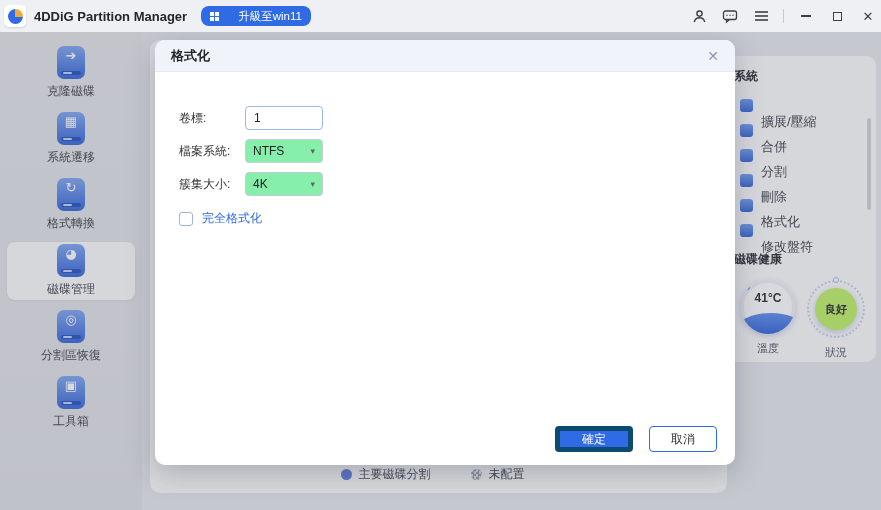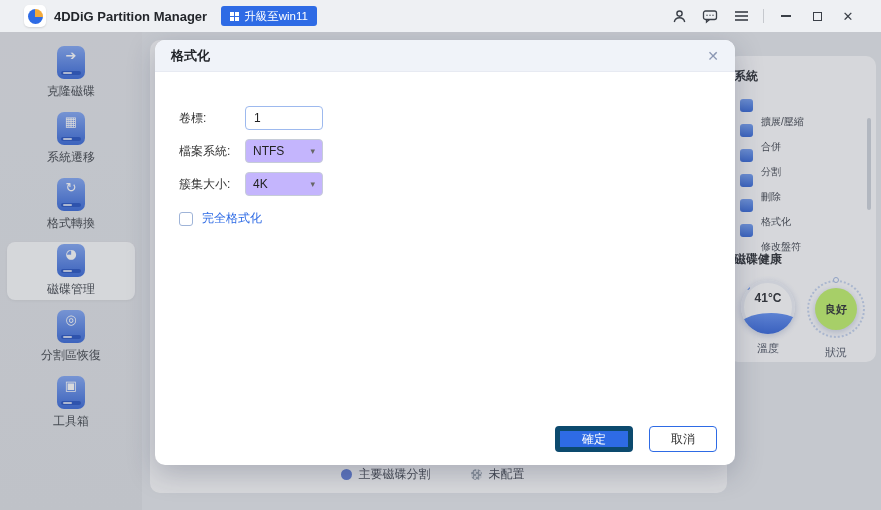--- a/index.html
+++ b/index.html
@@ -8,7 +8,7 @@
 
   
   .titlebar { position:absolute; top:0; left:0; right:0; height:32px; background:#eef0f3;
-              display:flex; align-items:center; padding:0 24px; z-index:20; }
+              display:flex; align-items:center; padding:0 4px; z-index:20; }
   .logo-box { width:22px; height:22px; background:#fff; border-radius:5px; display:flex;
               align-items:center; justify-content:center; box-shadow:0 1px 2px rgba(0,0,0,.12); }
   .logo-pie { width:15px; height:15px; border-radius:50%;

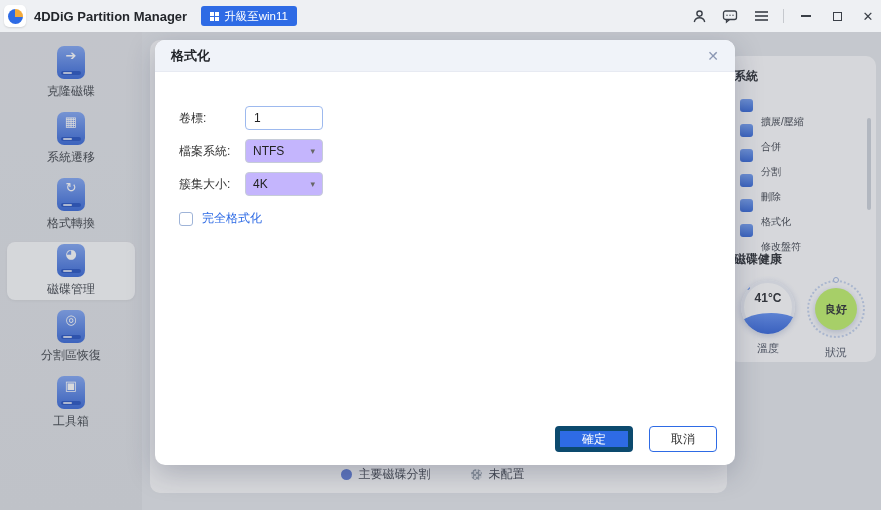--- a/index.html
+++ b/index.html
@@ -15,7 +15,7 @@
               background:conic-gradient(#f2a93b 0deg 95deg, #2e6be5 95deg 360deg); }
   .app-title { font-size:13px; font-weight:bold; color:#23262b; margin-left:8px; }
   .upgrade-btn { margin-left:14px; height:20px; background:#2e6be5; color:#fff; border:none;
-                 border-radius:3px; font-size:11.5px; display:flex; align-items:center; gap:5px;
+                 border-radius:8px; font-size:11.5px; display:flex; align-items:center; gap:19px;
                  padding:0 9px; cursor:pointer; }
   .win-grid { display:grid; grid-template-columns:4px 4px; grid-template-rows:4px 4px; gap:1px; }
   .win-grid span { background:#fff; }

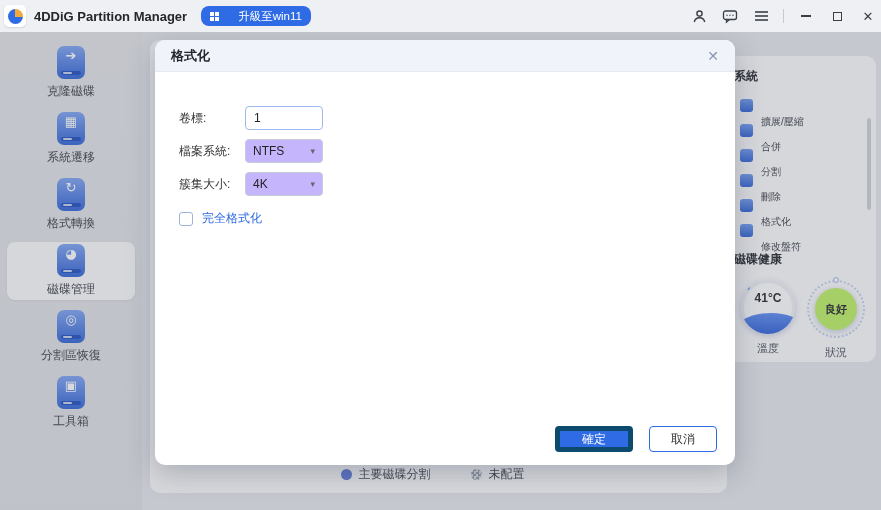--- a/index.html
+++ b/index.html
@@ -67,7 +67,7 @@
   .rp-item { height:25px; display:flex; align-items:center; gap:8px; padding-left:6px; cursor:pointer; }
   .rp-ico { width:13px; height:13px; border-radius:3px; flex:0 0 13px;
             background:linear-gradient(180deg,#6f9bf2,#2e63d8); }
-  .rp-item span.lbl { font-size:10px; color:#363b45;margin-top:32px; }
+  .rp-item span.lbl { font-size:13px; color:#363b45;margin-top:32px; }
   .rp-scrollbar { position:absolute; right:5px; top:62px; width:4px; height:92px;
                   background:#cdd2da; border-radius:2px; }
   .health-title { margin-top:8px; }

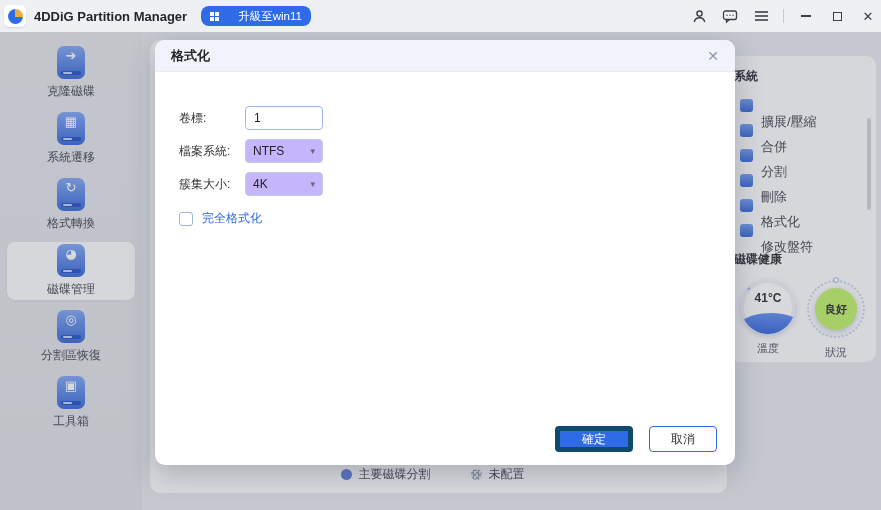--- a/index.html
+++ b/index.html
@@ -123,7 +123,7 @@
                   font-size:12px; color:#222; }
   input.form-control { border-color:#9db9ee; padding-left:8px; outline:none; }
   .select-box { display:flex; align-items:center; justify-content:space-between; padding:0 7px;
-                cursor:pointer; background:#c4b5fd; }
+                cursor:pointer; background:#86efac; }
   .caret { font-size:9px; color:#666; }
   .check-row { position:absolute; left:24px; top:170px; display:flex; align-items:center; gap:9px; }
   .checkbox { width:14px; height:14px; border:1.5px solid #9fb4d8; border-radius:3px;

